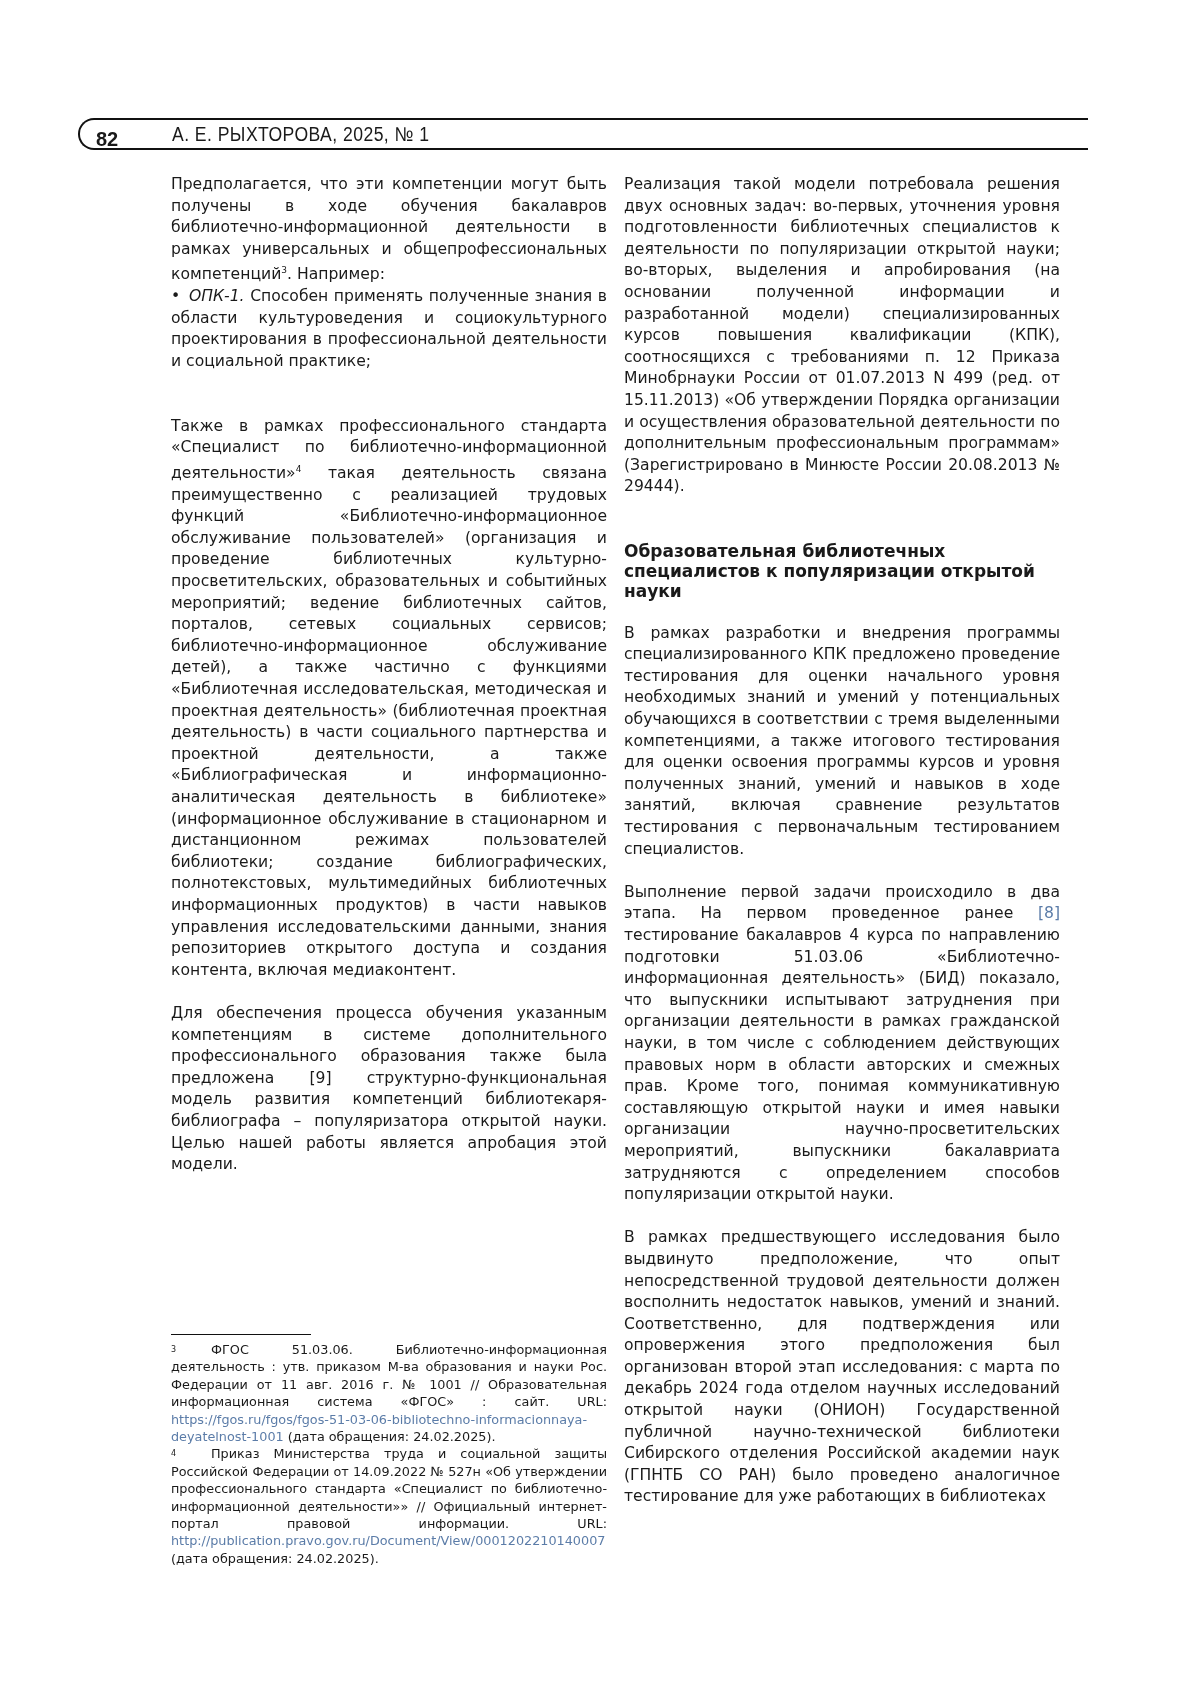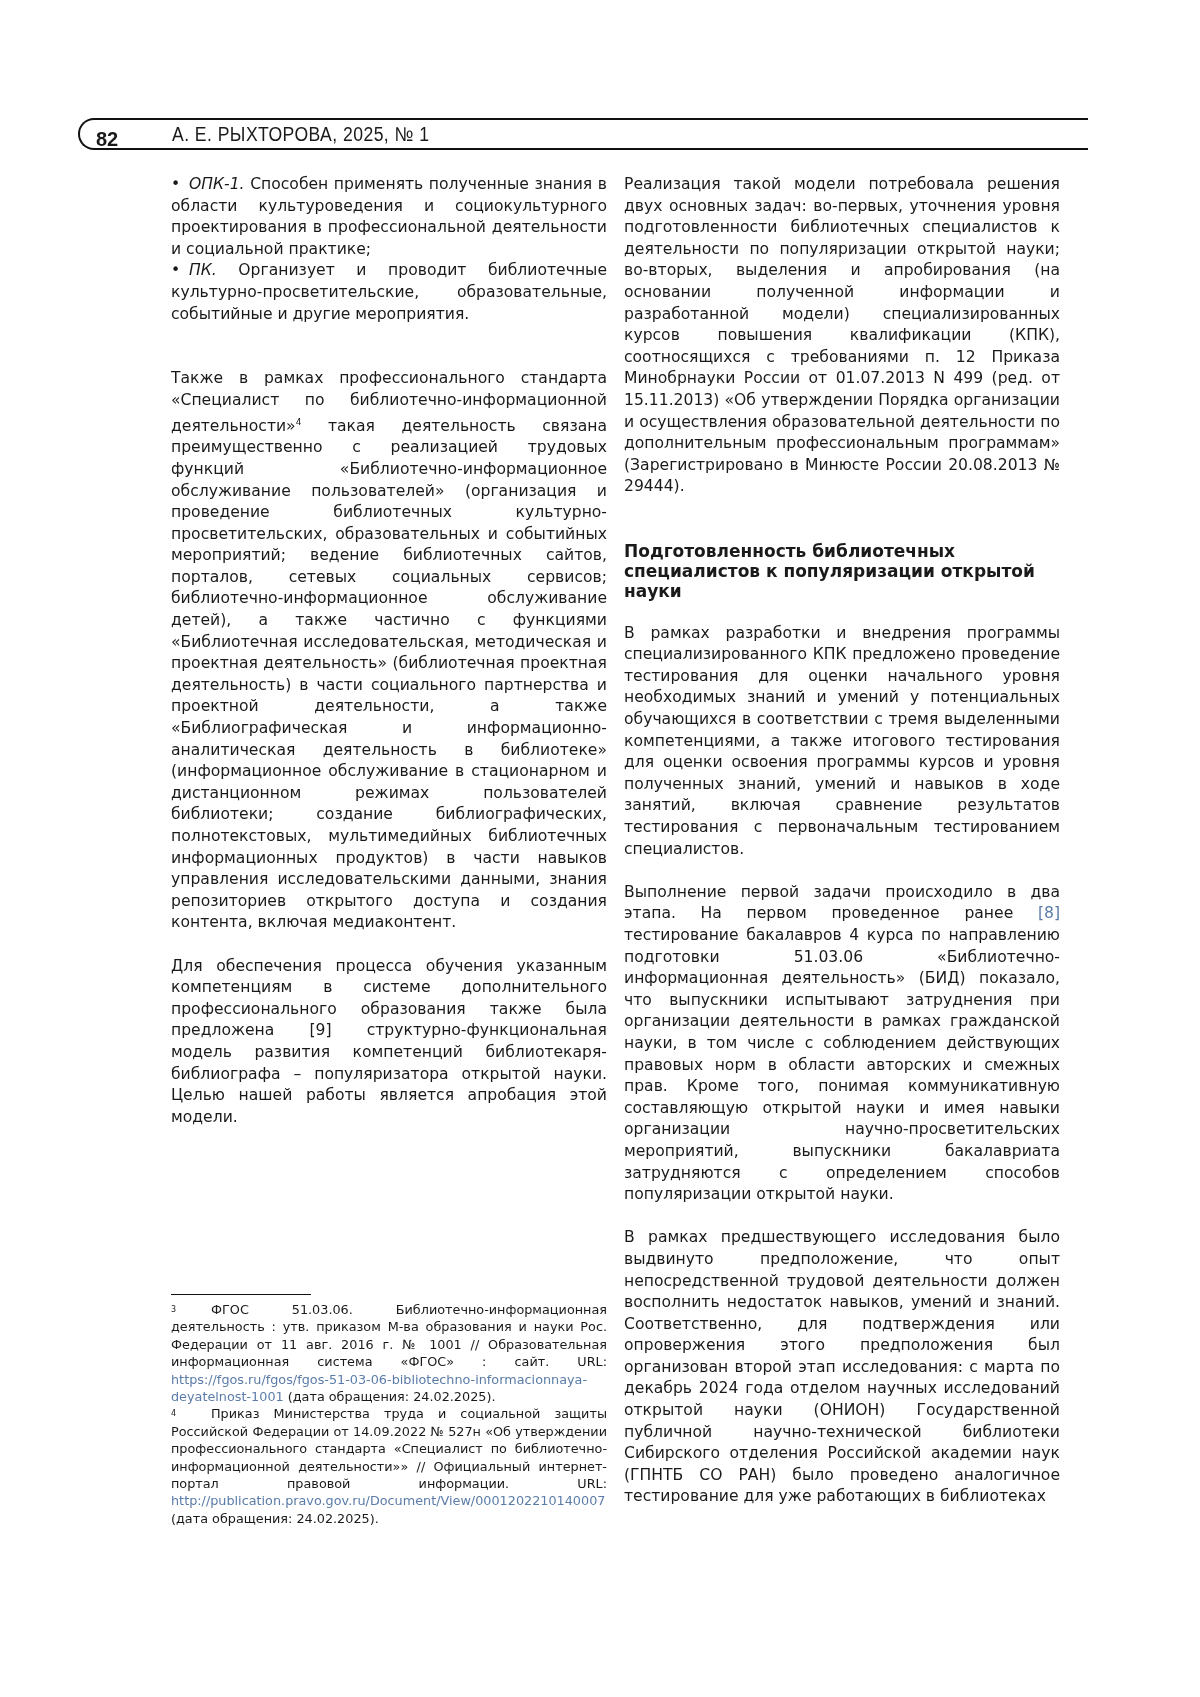--- a/index.html
+++ b/index.html
@@ -38,6 +38,7 @@
 </div>
 
 <div class="col left">
+  <p><span>Предполагается, что эти компетенции могут быть получены в ходе обучения бакалавров библиотечно-информационной деятельности в рамках универсальных и общепрофессиональных компетенций</span><sup class="note">3</sup><span>. Например:</span></p>
 
   <p class="bullet"><span class="dot">•</span><em>ОПК-1.</em><span> Способен применять полученные знания в области культуроведения и социокультурного проектирования в профессиональной деятельности и социальной практике;</span></p>
   <p class="bullet"><span class="dot">•</span><em>ПК.</em><span> Организует и проводит библиотечные культурно-просветительские, образовательные, событийные и другие мероприятия.</span></p>

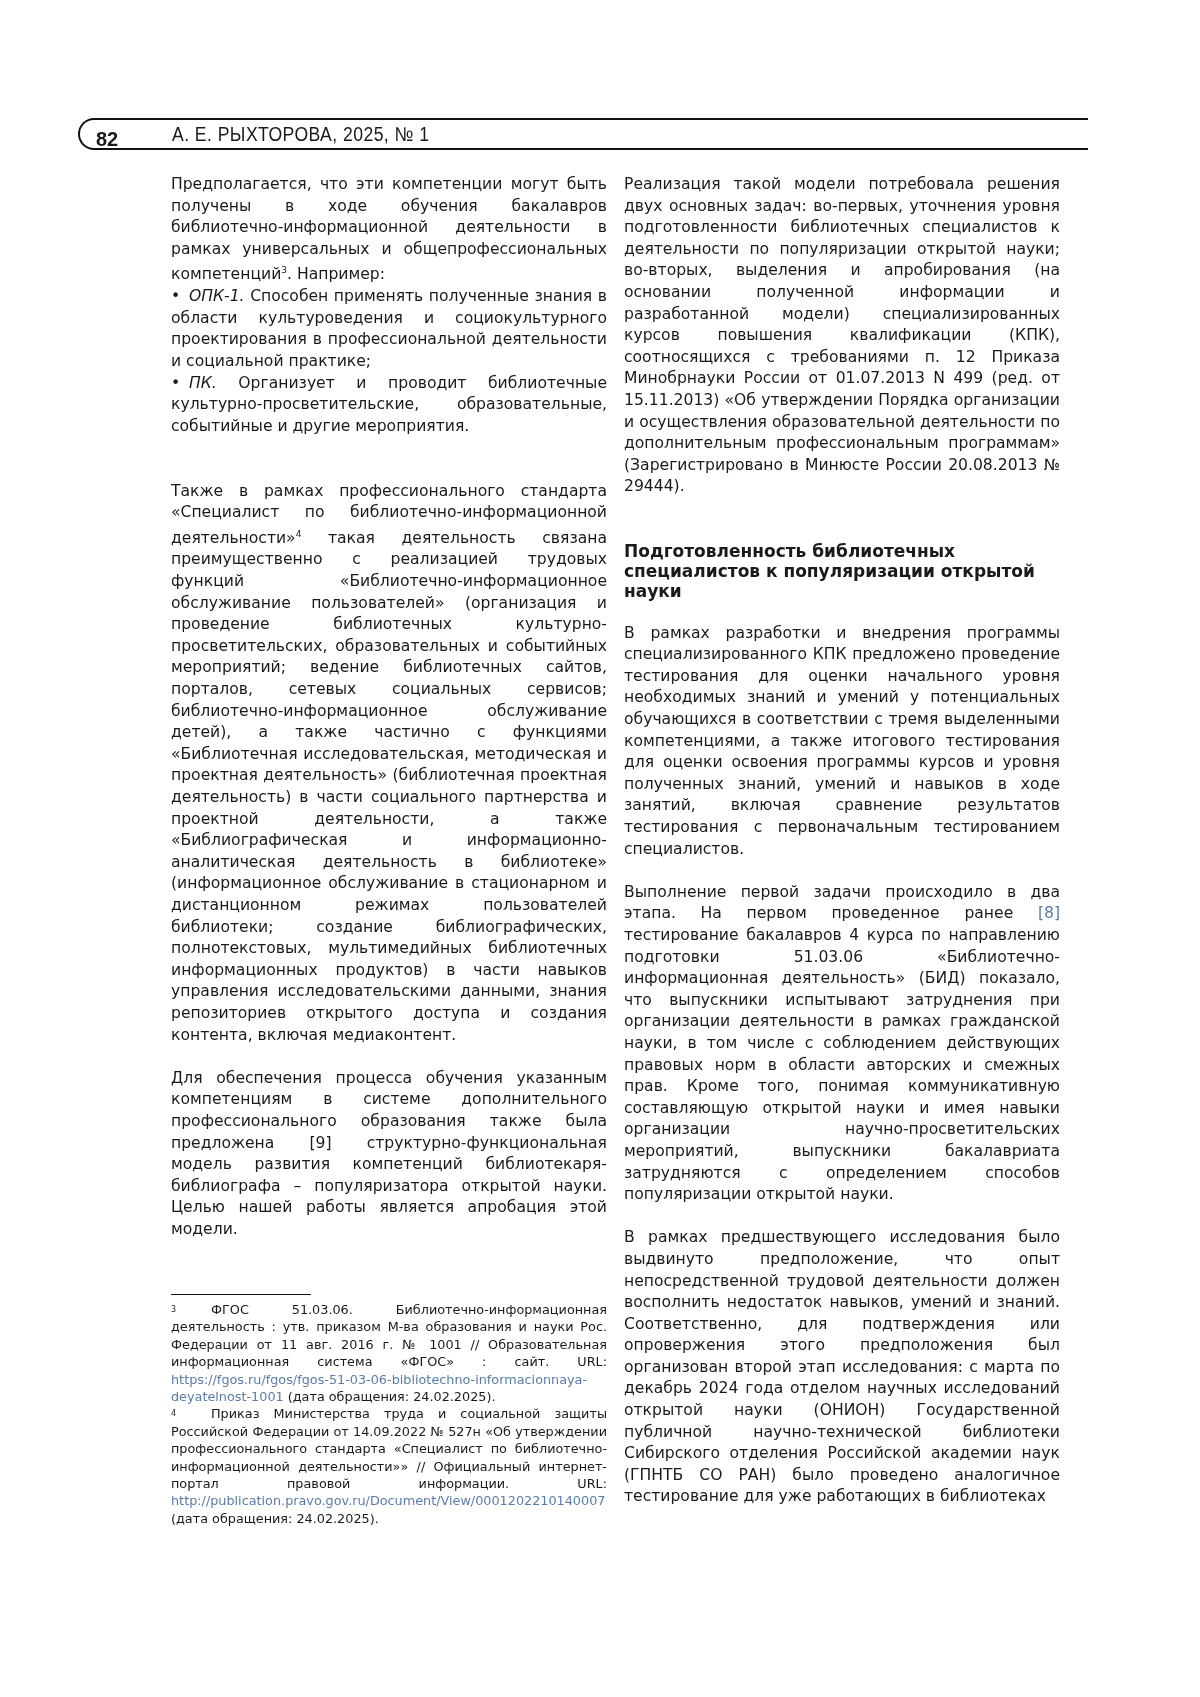--- a/index.html
+++ b/index.html
@@ -41,7 +41,6 @@
   <p><span>Предполагается, что эти компетенции могут быть получены в ходе обучения бакалавров библиотечно-информационной деятельности в рамках универсальных и общепрофессиональных компетенций</span><sup class="note">3</sup><span>. Например:</span></p>
 
   <p class="bullet"><span class="dot">•</span><em>ОПК-1.</em><span> Способен применять полученные знания в области культуроведения и социокультурного проектирования в профессиональной деятельности и социальной практике;</span></p>
-  <p class="bullet"><span class="dot">•</span><em>ПК.</em><span> Организует и проводит библиотечные культурно-просветительские, образовательные, событийные и другие мероприятия.</span></p>
 
   <div class="gap"></div>
   <div class="gap"></div>

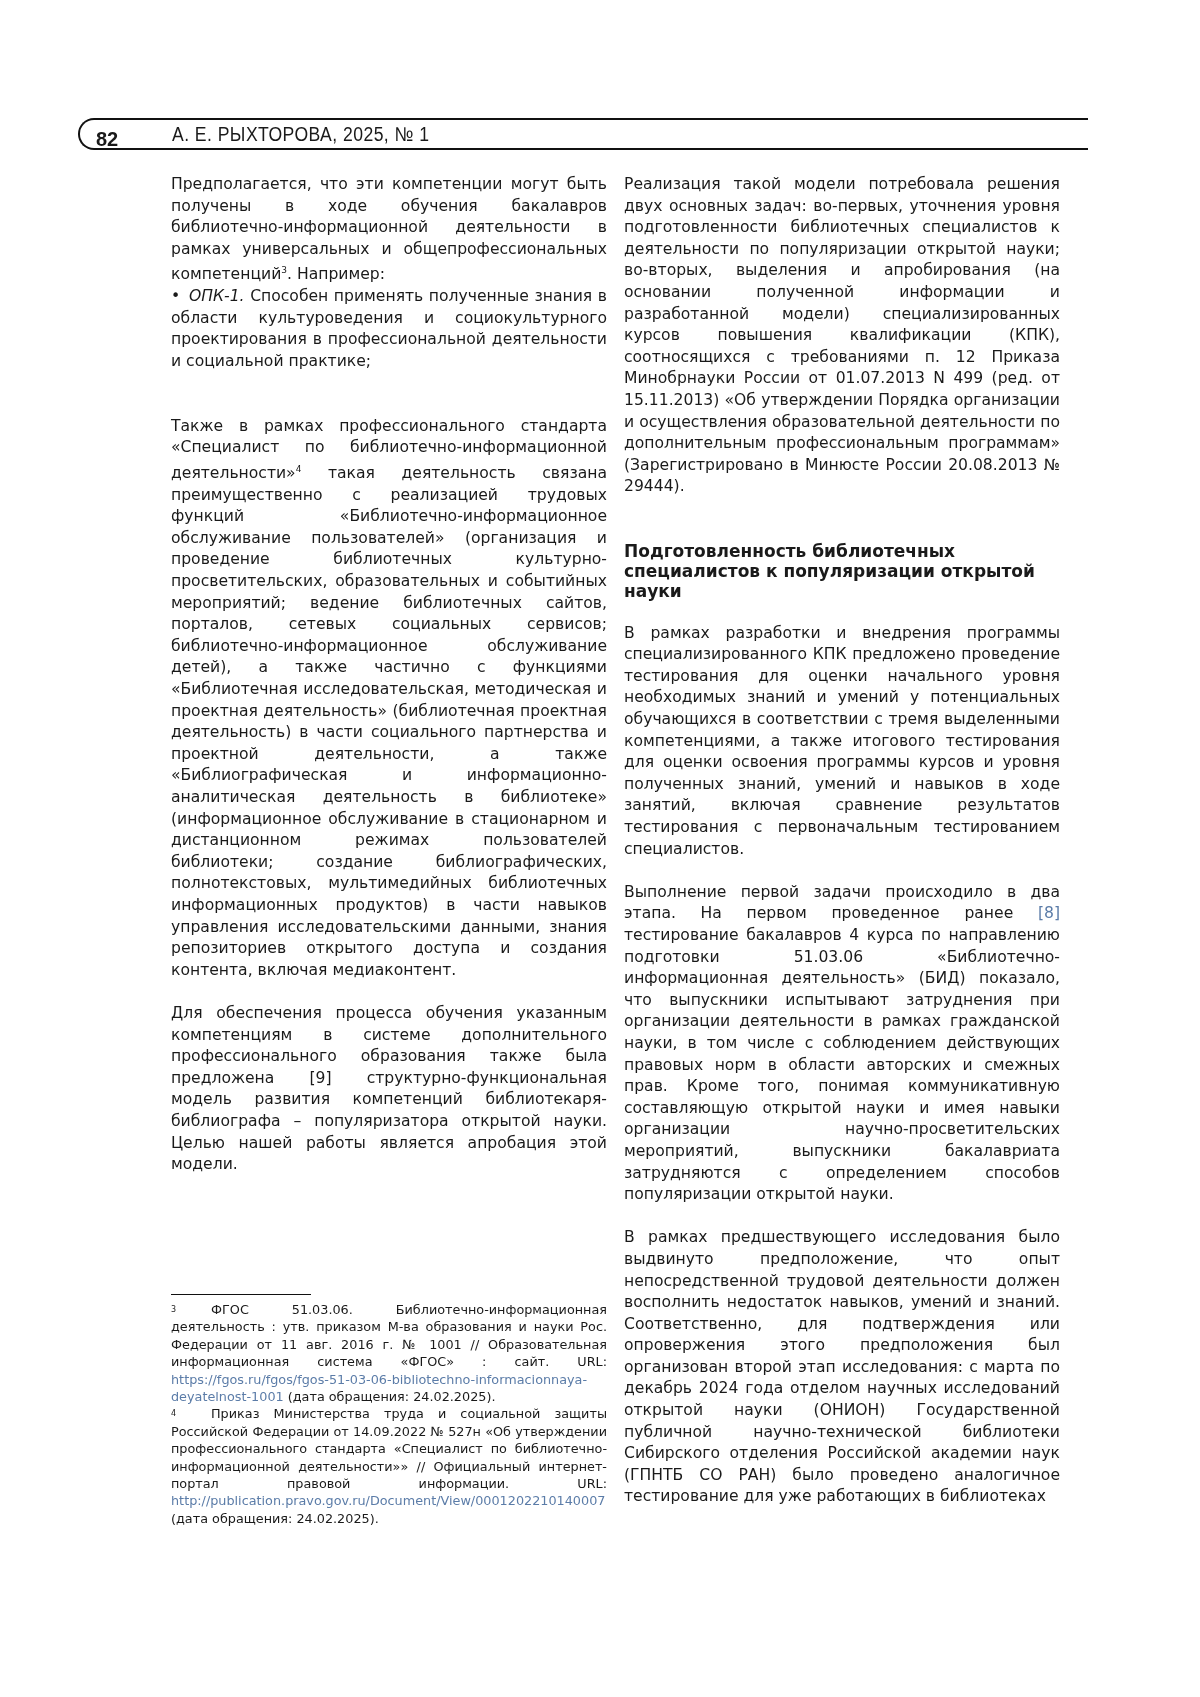--- a/index.html
+++ b/index.html
@@ -64,7 +64,7 @@
   <div class="gap"></div>
   <div class="gap"></div>
 
-  <h2>Подготовленность библиотечных специалистов к популяризации открытой науки</h2>
+  <h2>Образовательная библиотечных специалистов к популяризации открытой науки</h2>
 
   <div class="gap"></div>
 

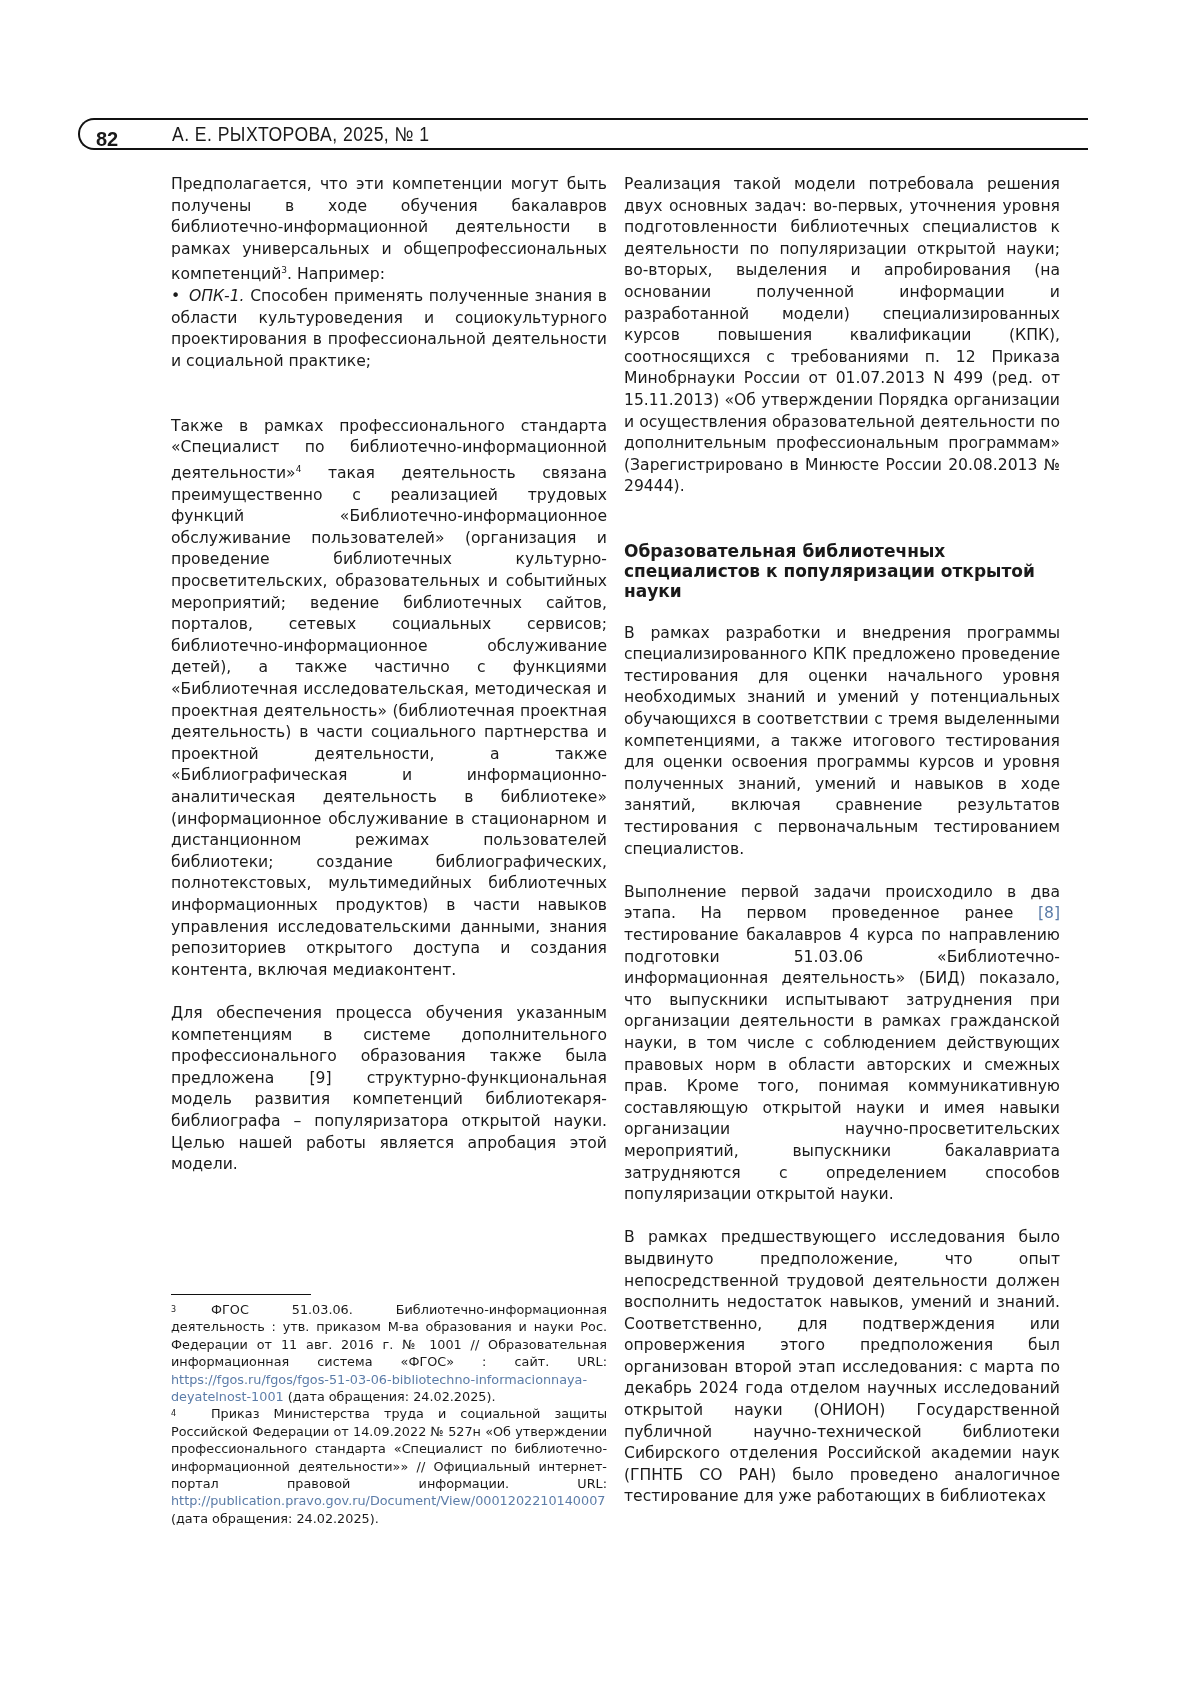--- a/index.html
+++ b/index.html
@@ -22,7 +22,7 @@
   em { font-style: italic; }
   h2 { font-size: 17px; font-weight: bold; line-height: 20px; margin: 0; }
   .fn-rule { width: 140px; border-top: 1px solid #111; margin: 0 0 6px 0; }
-  .footnotes { position: absolute; left: 171px; top: 1294px; width: 436px; font-size: 12.8px; line-height: 17.4px; }
+  .footnotes { position: absolute; left: 171px; top: 1334px; width: 436px; font-size: 12.8px; line-height: 17.4px; }
   .fn { text-align: justify; margin: 0; }
   .fn sup { font-size: 8px; vertical-align: top; display: inline-block; width: 40px; }
   .link { color: #5b7ca8; }

